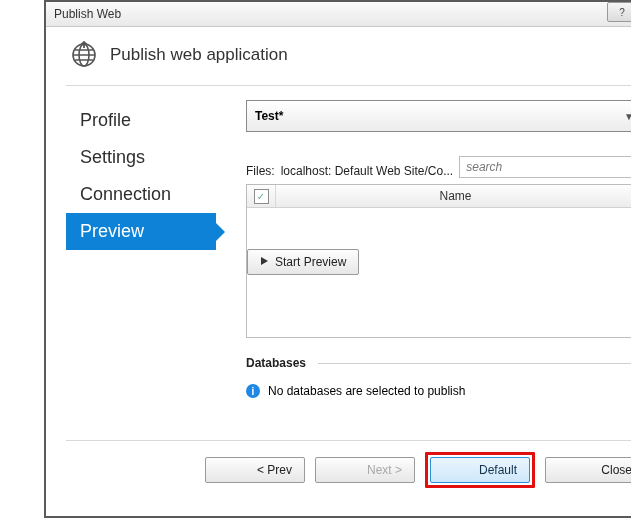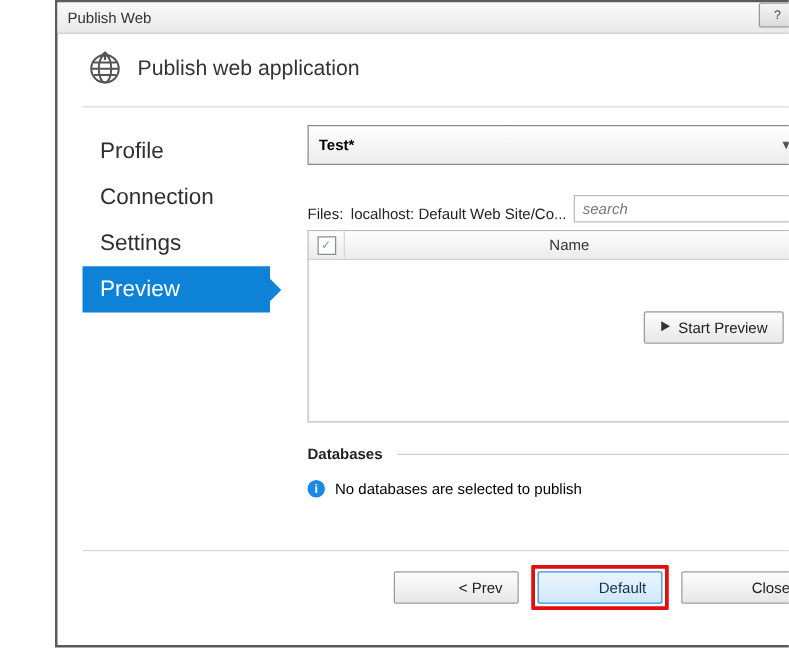--- a/index.html
+++ b/index.html
@@ -236,8 +236,8 @@
   <div class="body">
     <div class="sidebar">
       <div class="side-item"><span>Profile</span></div>
+      <div class="side-item"><span>Settings</span></div>
       <div class="side-item"><span>Connection</span></div>
-      <div class="side-item"><span>Settings</span></div>
       <div class="side-item active"><span>Preview</span></div>
     </div>
 

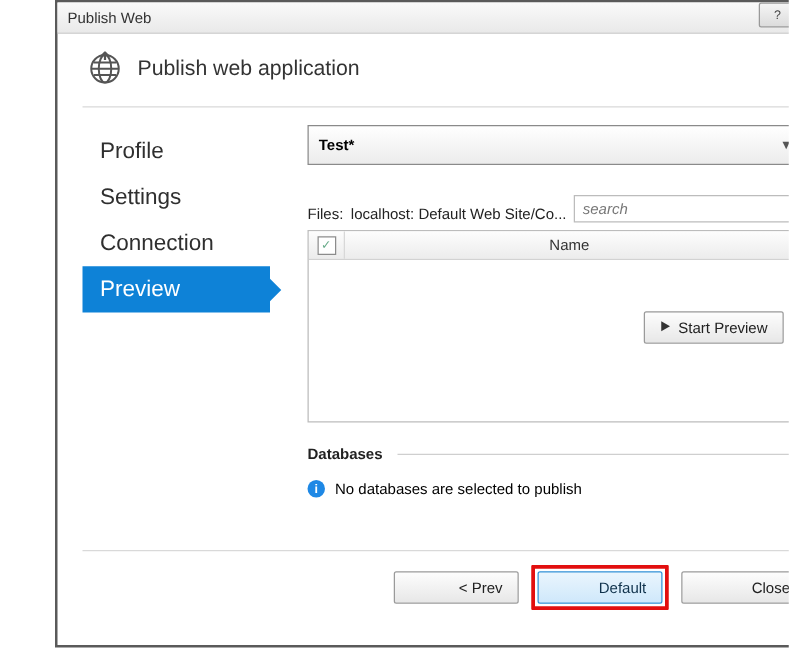--- a/index.html
+++ b/index.html
@@ -162,7 +162,7 @@
     width:13px;height:13px;border:1px solid #8c8c8c;background:#fff;display:inline-flex;align-items:center;justify-content:center;font-size:10px;color:#6a8;
   }
   .start-preview-wrap{
-    position:absolute;left:0;right:13px;top:64px;display:flex;justify-content:flex-end;
+    position:absolute;left:0;right:13px;top:64px;display:flex;justify-content:flex-start;
   }
   .btn{
     height:24px;border:1px solid #9a9a9a;background:linear-gradient(to bottom,#fdfdfd,#e7e7e7);

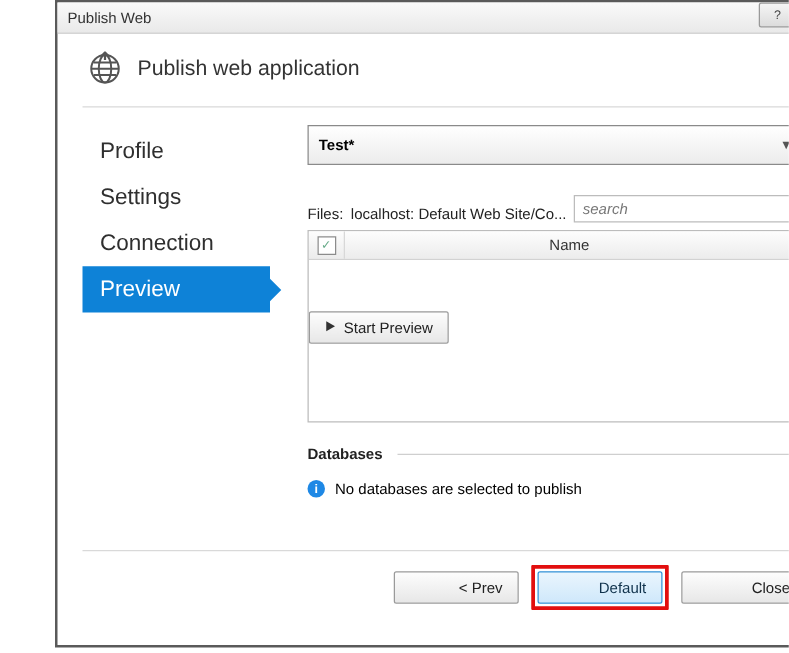--- a/index.html
+++ b/index.html
@@ -295,6 +295,9 @@
     <div class="btn">
         <span>&lt; Prev</span>
       </div>
+    <div class="btn disabled">
+        <span>Next &gt;</span>
+      </div>
     <span class="highlight">
       <div class="btn primary">
           <span>Default</span>

